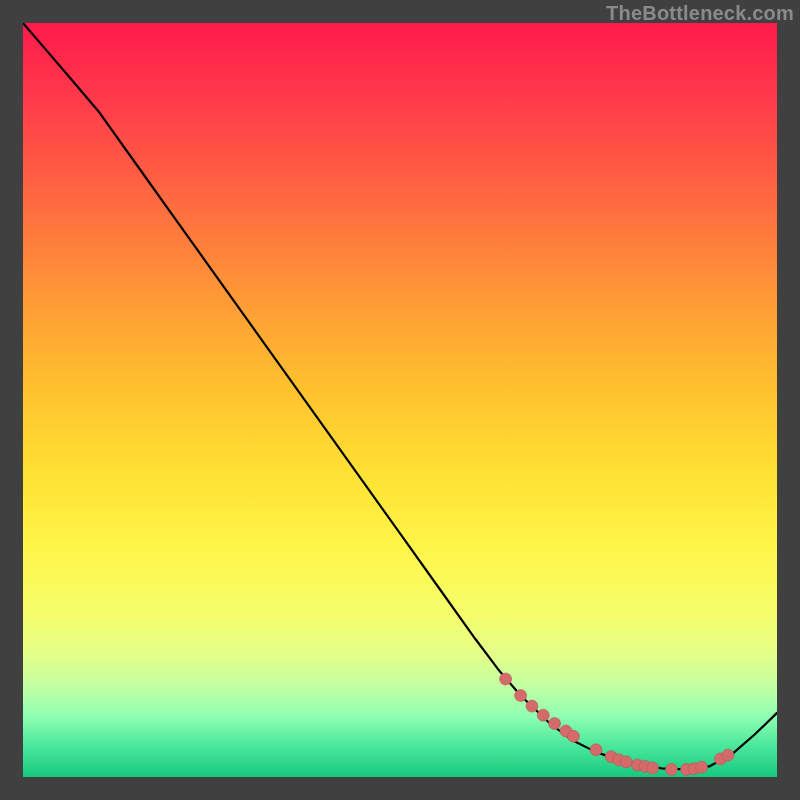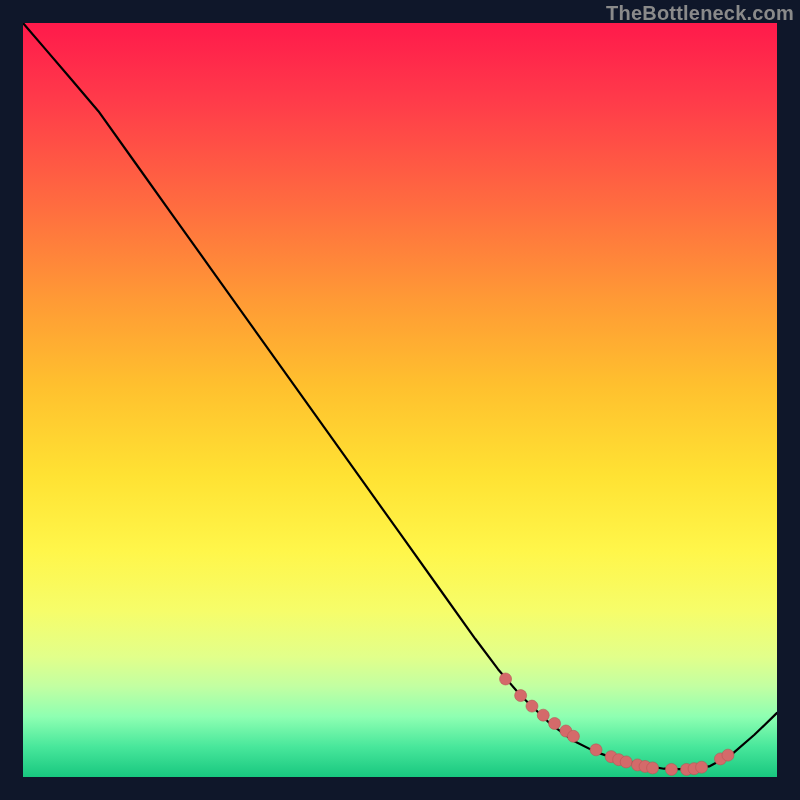--- a/index.html
+++ b/index.html
@@ -8,7 +8,7 @@
     position: relative;
     width: 800px;
     height: 800px;
-    background: #0f172a;
+    background: #404040;
   }
   .plot {
     position: absolute;

